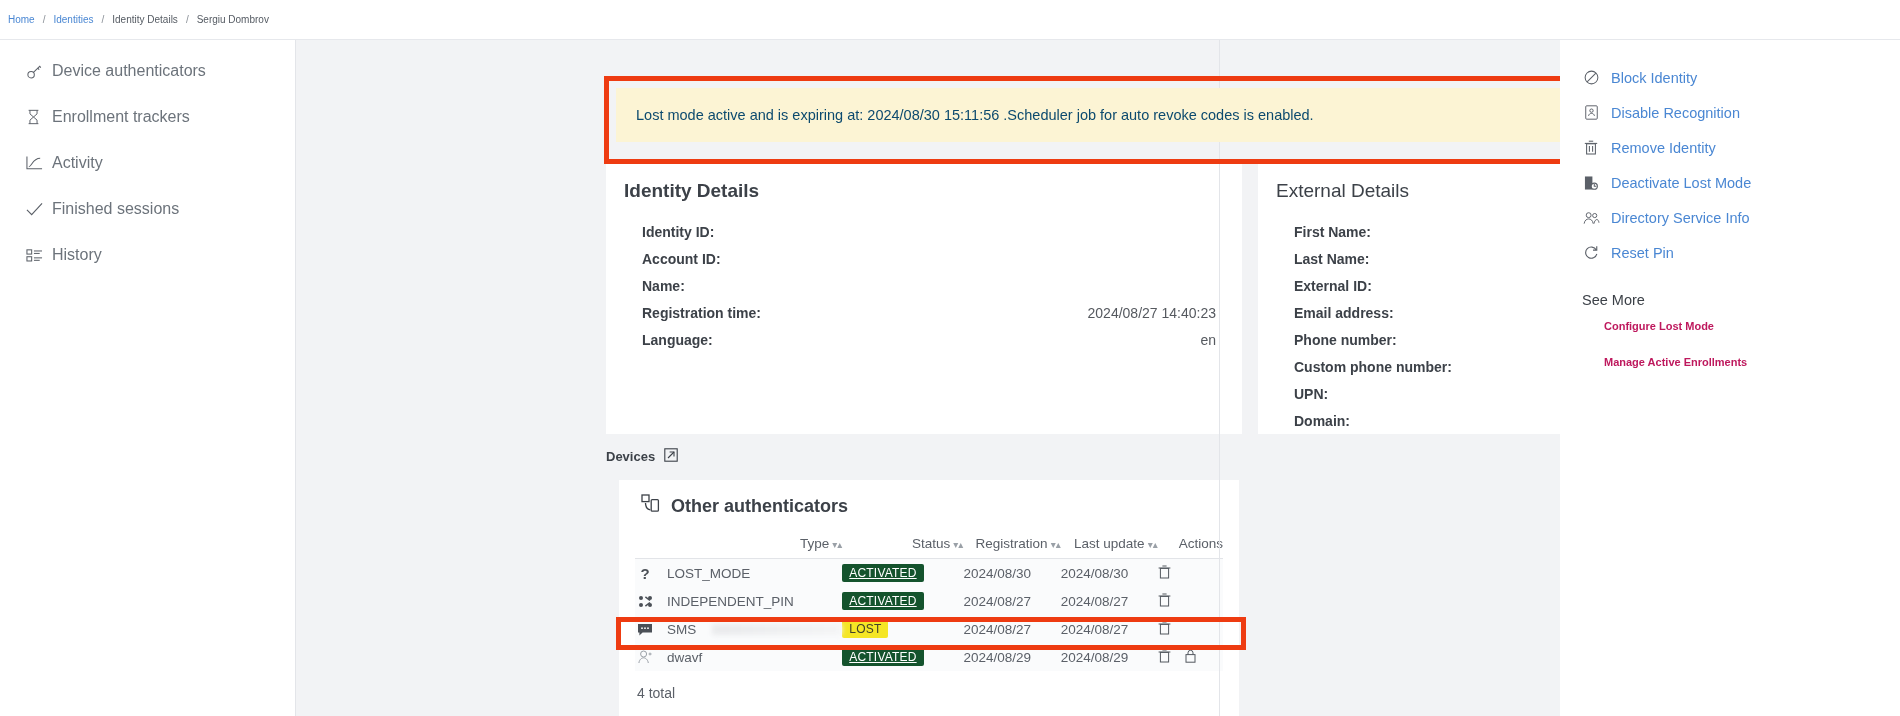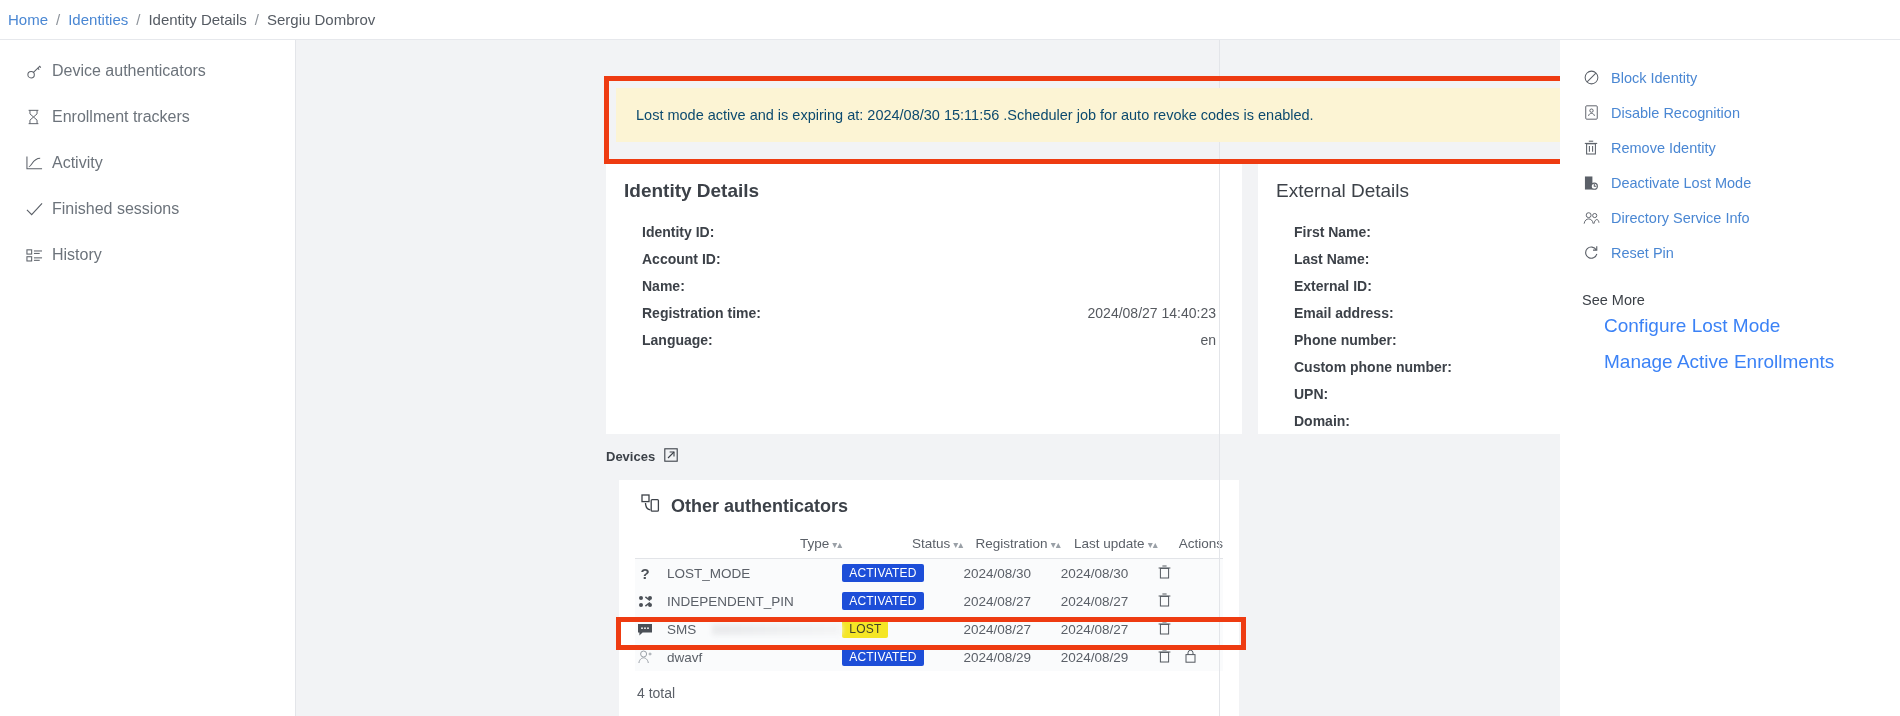--- a/index.html
+++ b/index.html
@@ -17,7 +17,7 @@
     display: flex;
     align-items: center;
     padding-left: 8px;
-    font-size: 15px;
+    font-size: 10px;
     background: #ffffff;
     border-bottom: 1px solid #e6e8ec;
   }

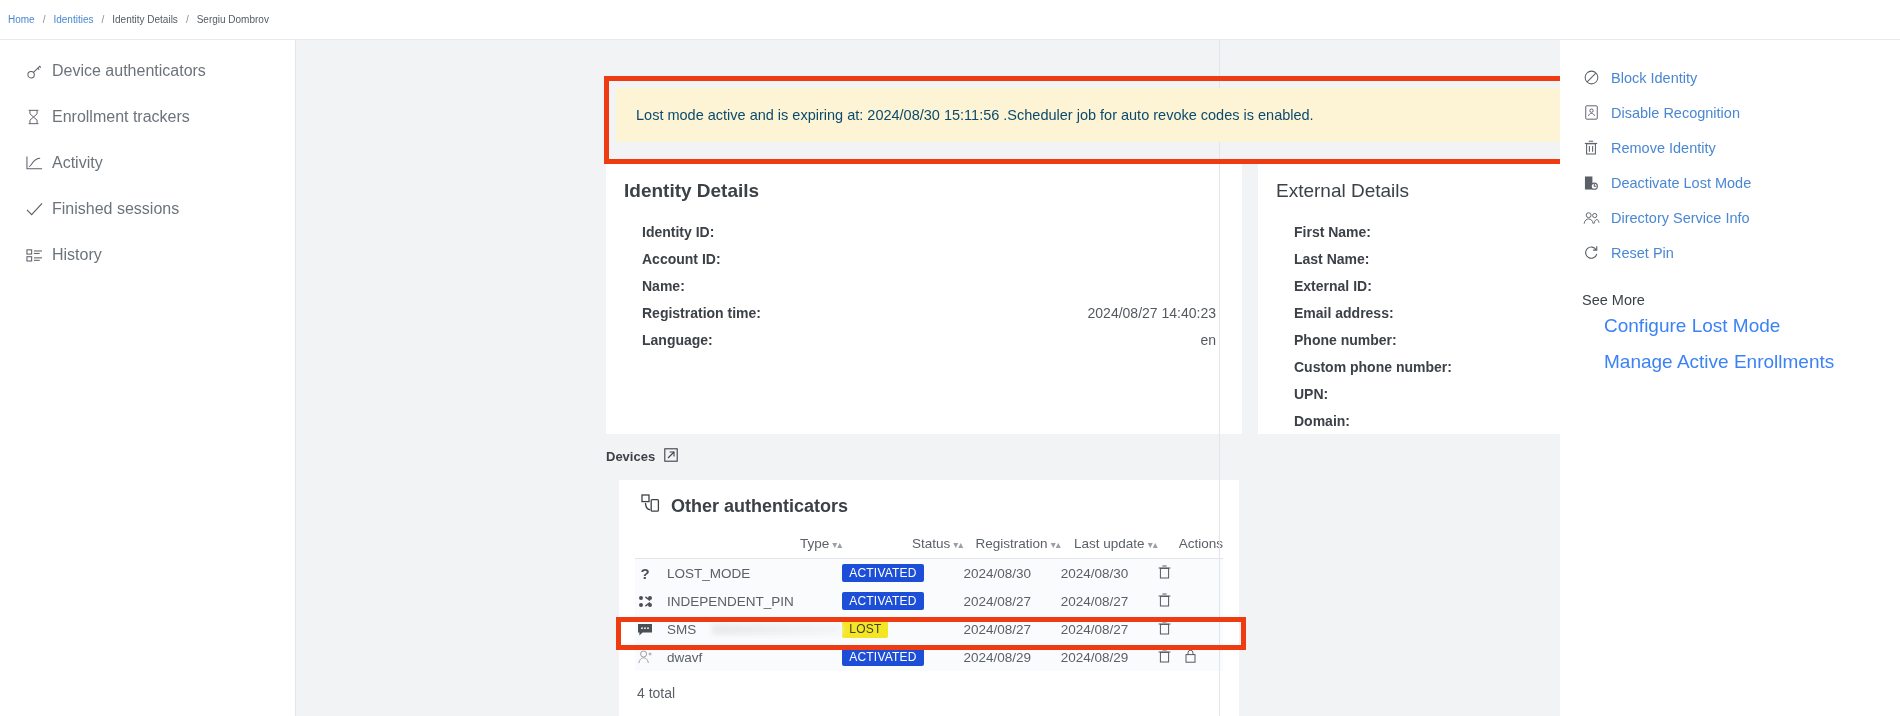--- a/index.html
+++ b/index.html
@@ -265,9 +265,10 @@
     height: 36px;
     display: flex;
     align-items: center;
-    font-size: 19px;
-    color: #3b82f6;
+    font-size: 11px;
+    color: #be185d;
     cursor: pointer;
+    font-weight: bold;
   }
 
   

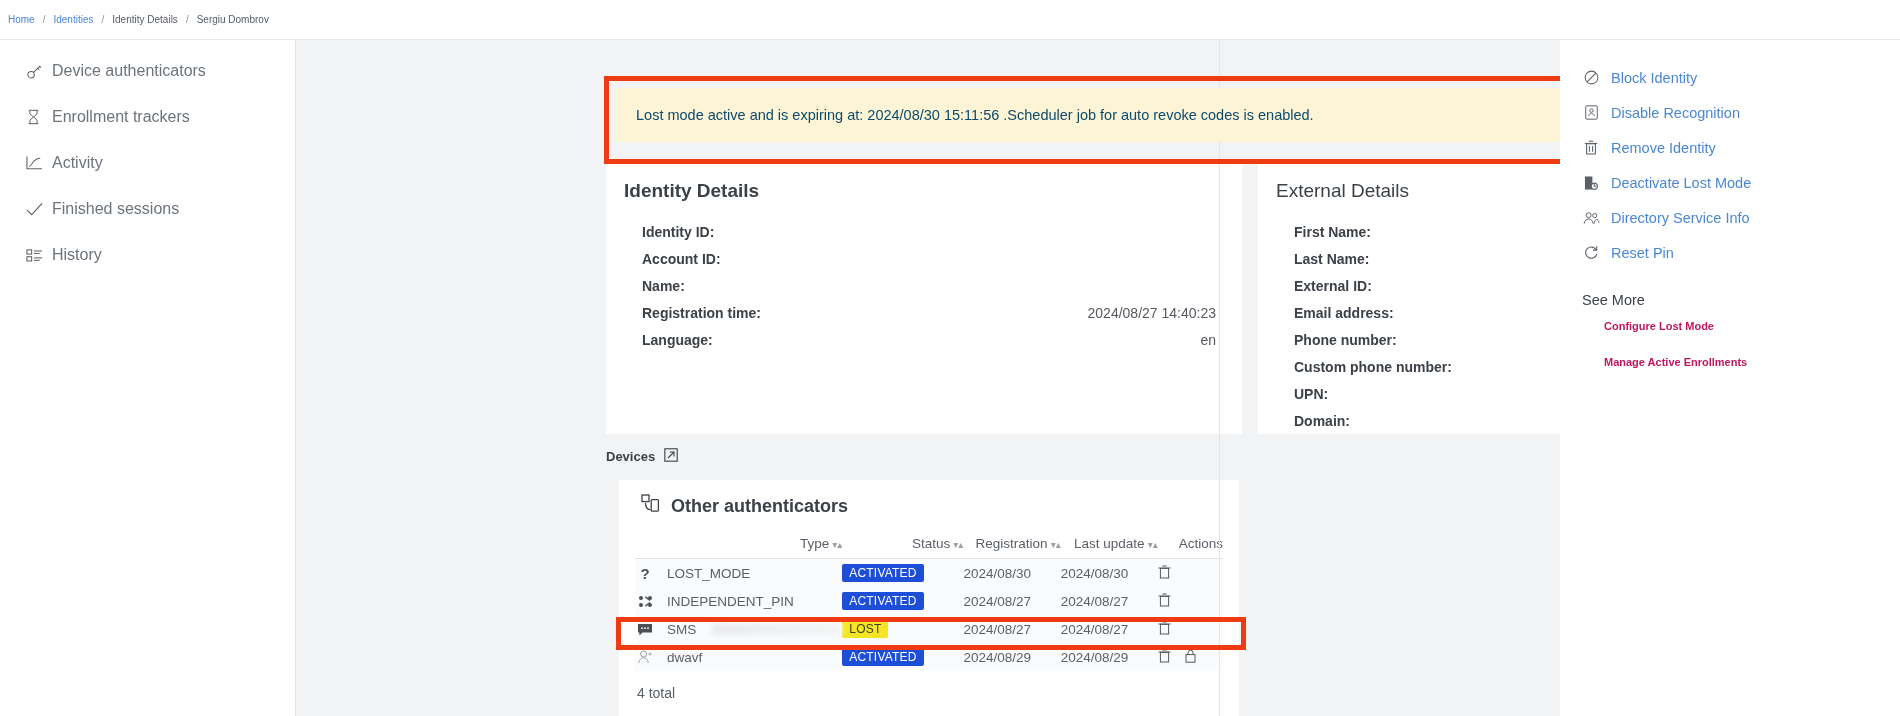--- a/index.html
+++ b/index.html
@@ -228,7 +228,7 @@
     border-radius: 2px;
     letter-spacing: .2px;
   }
-  .badge.activated { background: #1d4ed8; }
+  .badge.activated { background: #14532d; text-decoration: underline; }
   .badge.lost { background: #f5e625; color: #41402a; }
   .acts { display: flex; gap: 14px; align-items: center; color: #53585f; }
   #dev-total {

